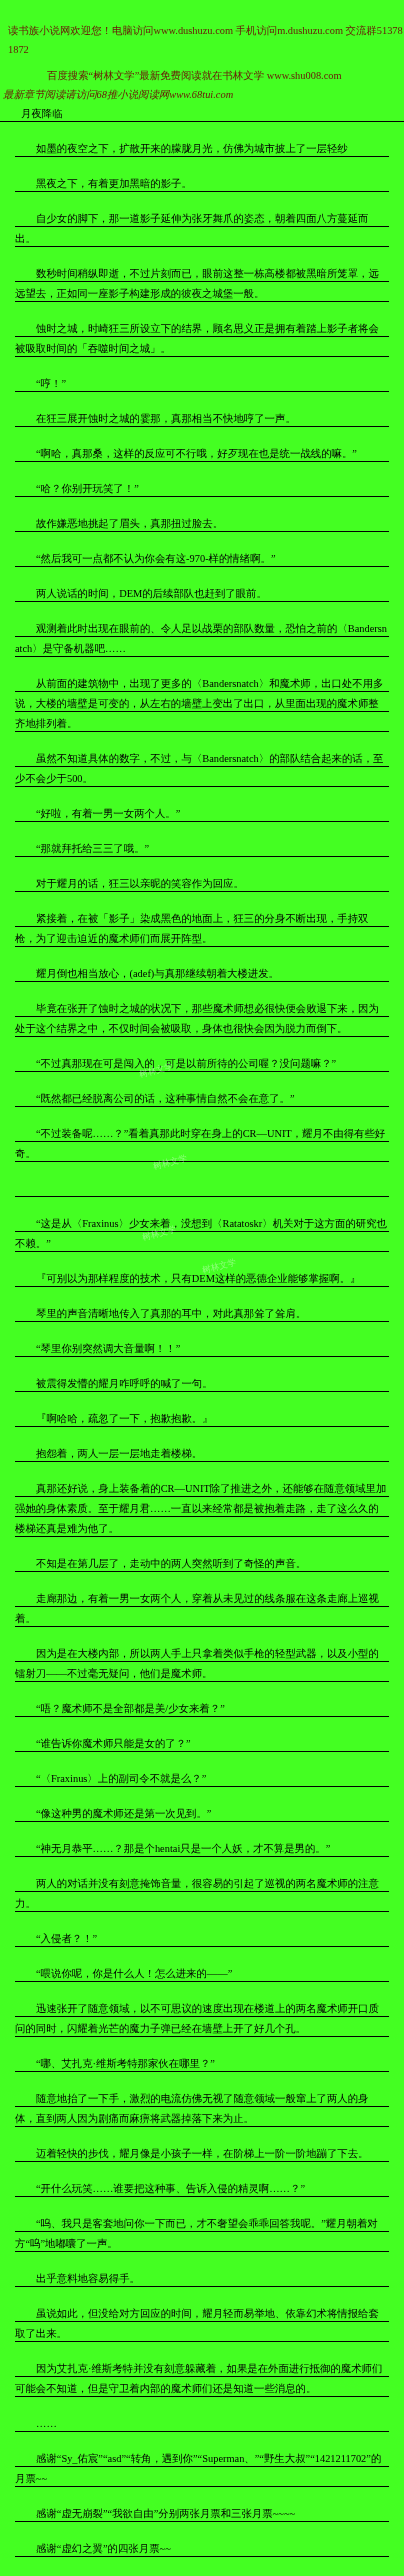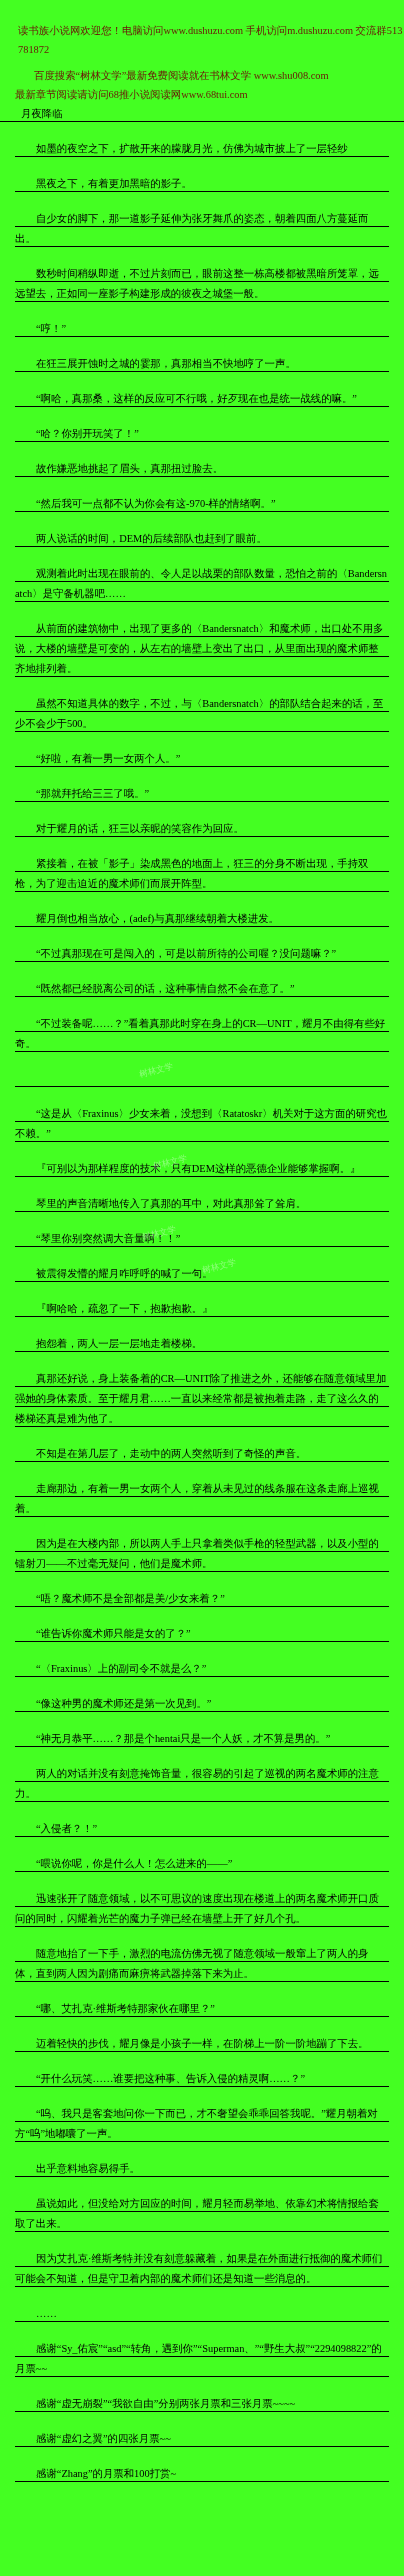--- a/index.html
+++ b/index.html
@@ -24,7 +24,7 @@
     color: #6b1608;
     word-break: break-all;
   }
-  .hline.h1 { padding-left: 18px; }
+  .hline.h1 { padding-left: 8px; }
   .hline.h2 { padding-left: 34px; margin-top: 7px; }
   .hline.h3 { padding-left: 15px; }
   

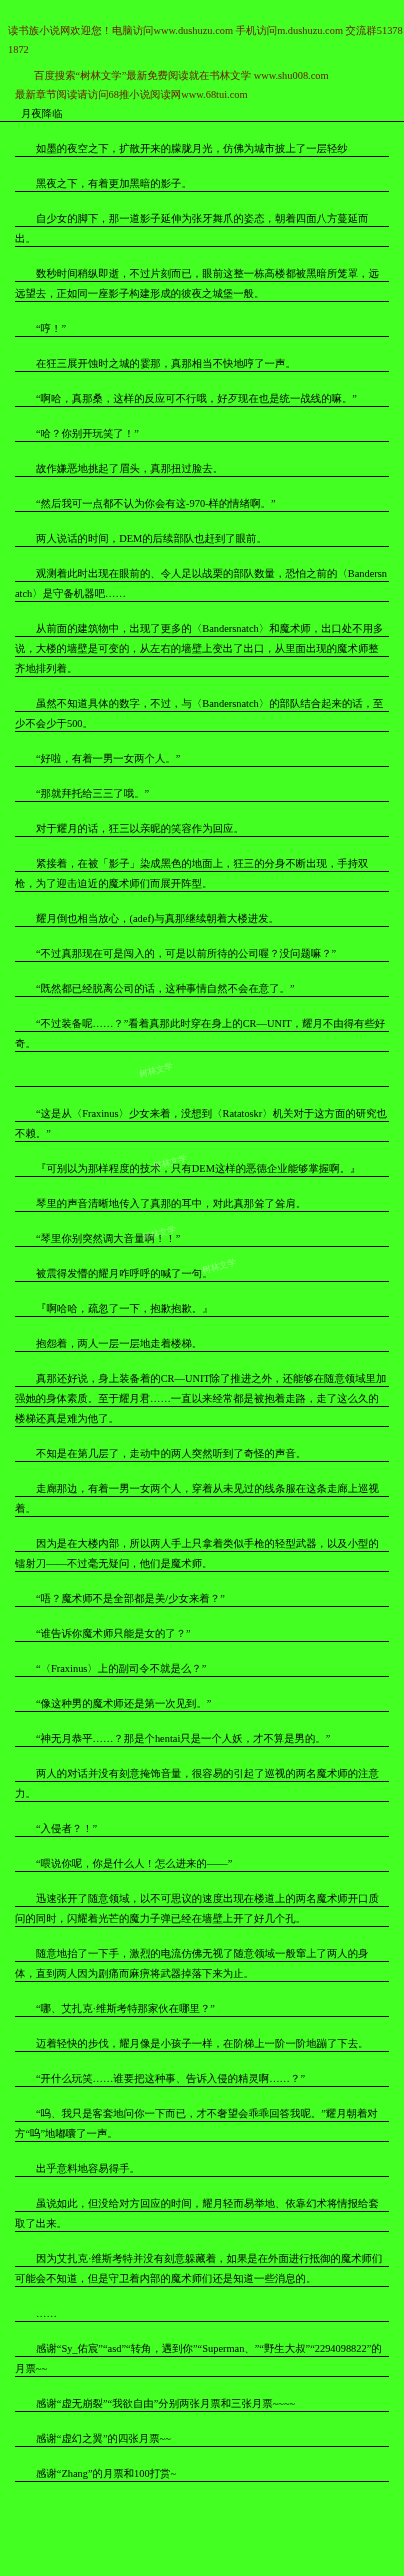--- a/index.html
+++ b/index.html
@@ -25,7 +25,7 @@
     word-break: break-all;
   }
   .hline.h1 { padding-left: 8px; }
-  .hline.h2 { padding-left: 34px; margin-top: 7px; }
+  .hline.h2 { padding-left: 47px; margin-top: 7px; }
   .hline.h3 { padding-left: 15px; }
   
   .para {

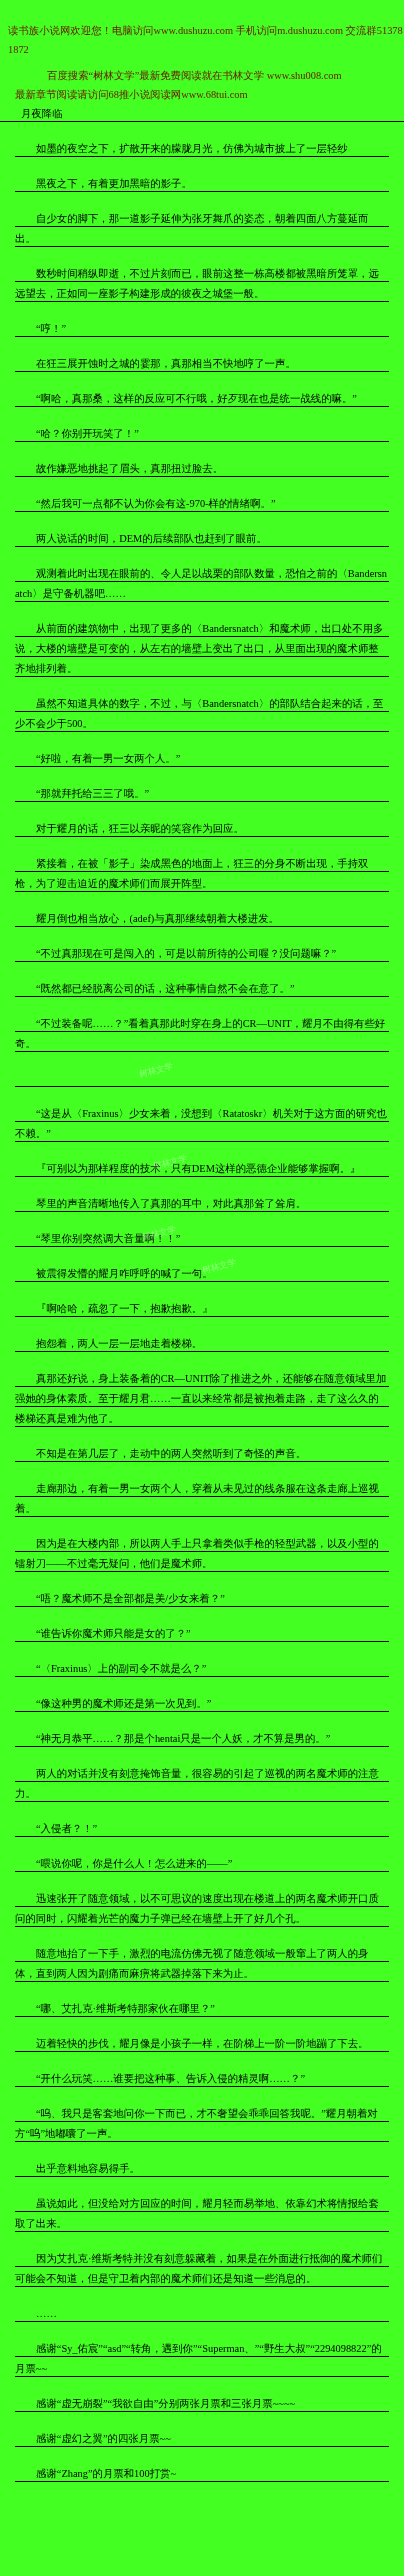--- a/index.html
+++ b/index.html
@@ -26,7 +26,7 @@
   }
   .hline.h1 { padding-left: 8px; }
   .hline.h2 { padding-left: 47px; margin-top: 7px; }
-  .hline.h3 { padding-left: 15px; }
+  .hline.h3 { padding-left: 3px; font-style: italic; }
   
   .para {
     margin: 15px 0;

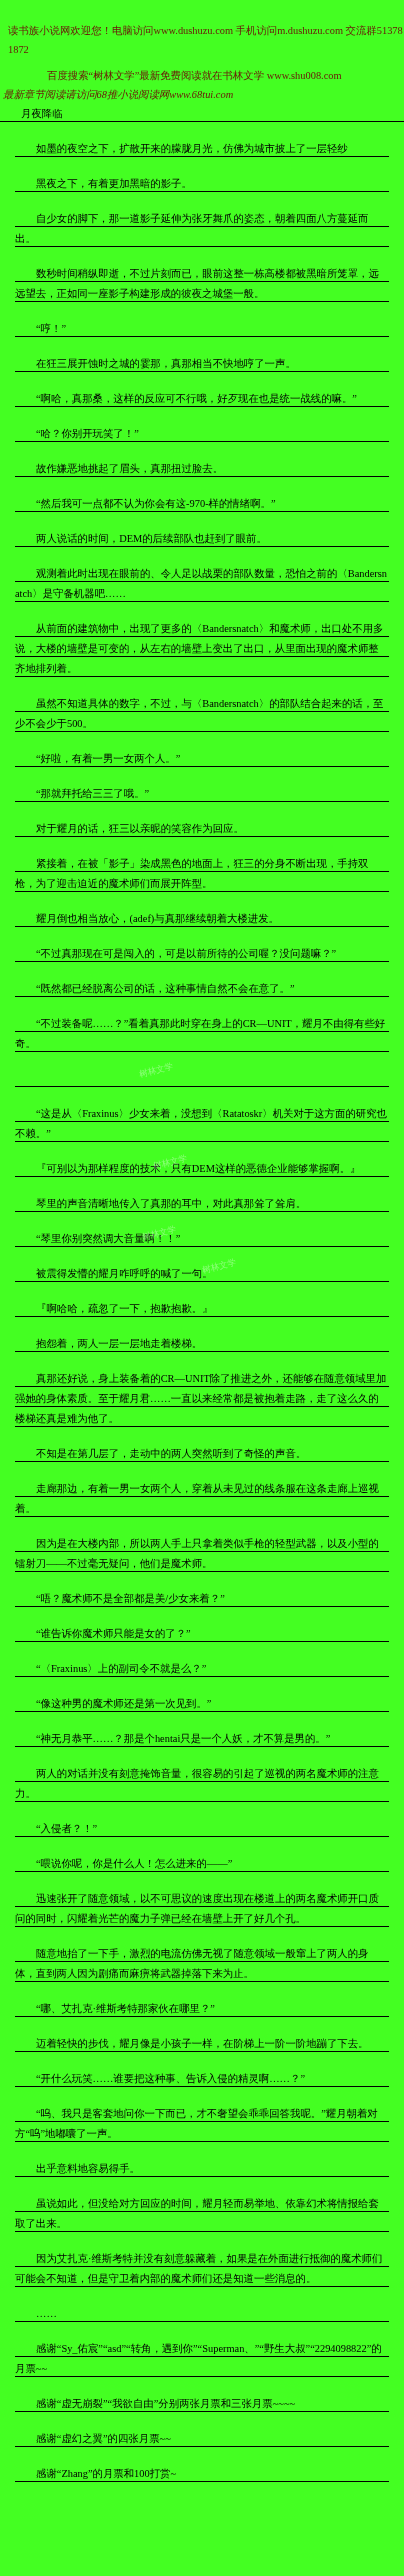--- a/index.html
+++ b/index.html
@@ -77,6 +77,7 @@
       <p class="para">黑夜之下，有着更加黑暗的影子。</p>
       <p class="para">自少女的脚下，那一道影子延伸为张牙舞爪的姿态，朝着四面八方蔓延而出。</p>
       <p class="para">数秒时间稍纵即逝，不过片刻而已，眼前这整一栋高楼都被黑暗所笼罩，远远望去，正如同一座影子构建形成的彼夜之城堡一般。</p>
+      <p class="para">蚀时之城，时崎狂三所设立下的结界，顾名思义正是拥有着踏上影子者将会被吸取时间的「吞噬时间之城」。</p>
       <p class="para">“哼！”</p>
       <p class="para">在狂三展开蚀时之城的霎那，真那相当不快地哼了一声。</p>
       <p class="para">“啊哈，真那桑，这样的反应可不行哦，好歹现在也是统一战线的嘛。”</p>

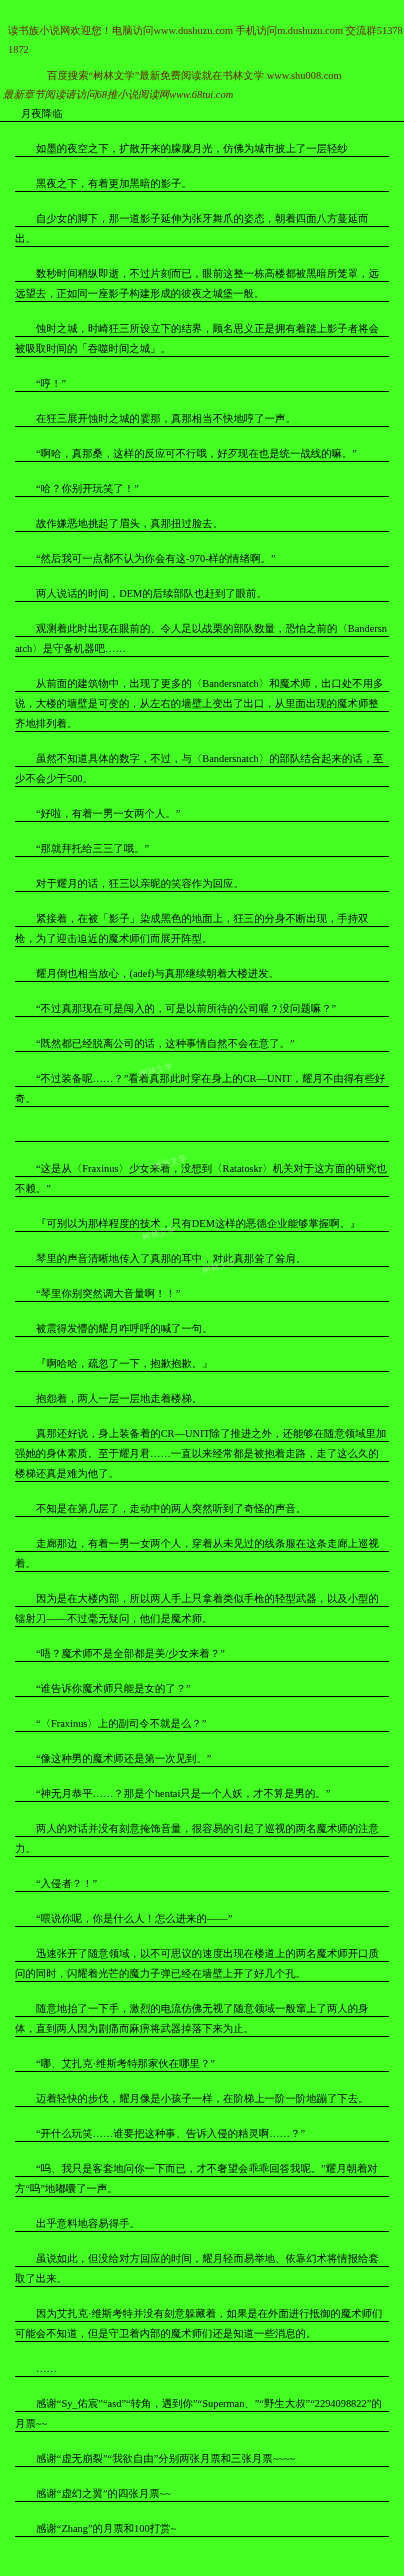--- a/index.html
+++ b/index.html
@@ -93,6 +93,7 @@
       <p class="para">对于耀月的话，狂三以亲昵的笑容作为回应。</p>
       <p class="para">紧接着，在被「影子」染成黑色的地面上，狂三的分身不断出现，手持双枪，为了迎击迫近的魔术师们而展开阵型。</p>
       <p class="para">耀月倒也相当放心，(adef)与真那继续朝着大楼进发。</p>
+      <p class="para">毕竟在张开了蚀时之城的状况下，那些魔术师想必很快便会败退下来，因为处于这个结界之中，不仅时间会被吸取，身体也很快会因为脱力而倒下。</p>
       <p class="para">“不过真那现在可是闯入的，可是以前所待的公司喔？没问题嘛？”</p>
       <p class="para">“既然都已经脱离公司的话，这种事情自然不会在意了。”</p>
       <p class="para">“不过装备呢……？”看着真那此时穿在身上的CR—UNIT，耀月不由得有些好奇。</p>

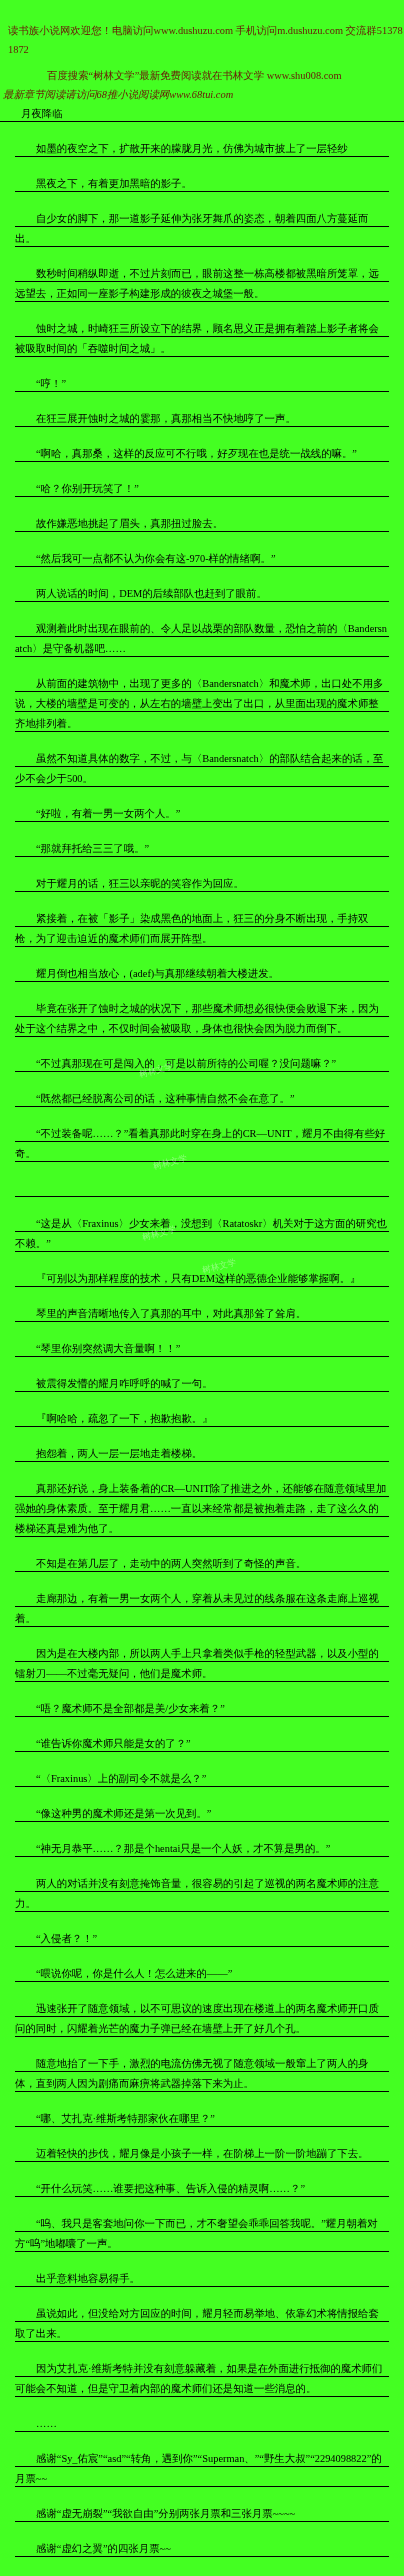--- a/index.html
+++ b/index.html
@@ -118,8 +118,8 @@
       <p class="para">“入侵者？！”</p>
       <p class="para">“喂说你呢，你是什么人！怎么进来的——”</p>
       <p class="para">迅速张开了随意领域，以不可思议的速度出现在楼道上的两名魔术师开口质问的同时，闪耀着光芒的魔力子弹已经在墙壁上开了好几个孔。</p>
+      <p class="para">“哪、艾扎克·维斯考特那家伙在哪里？”</p>
       <p class="para">随意地抬了一下手，激烈的电流仿佛无视了随意领域一般窜上了两人的身体，直到两人因为剧痛而麻痹将武器掉落下来为止。</p>
-      <p class="para">“哪、艾扎克·维斯考特那家伙在哪里？”</p>
       <p class="para">迈着轻快的步伐，耀月像是小孩子一样，在阶梯上一阶一阶地蹦了下去。</p>
       <p class="para">“开什么玩笑……谁要把这种事、告诉入侵的精灵啊……？”</p>
       <p class="para">“呜、我只是客套地问你一下而已，才不奢望会乖乖回答我呢。”耀月朝着对方“呜”地嘟囔了一声。</p>

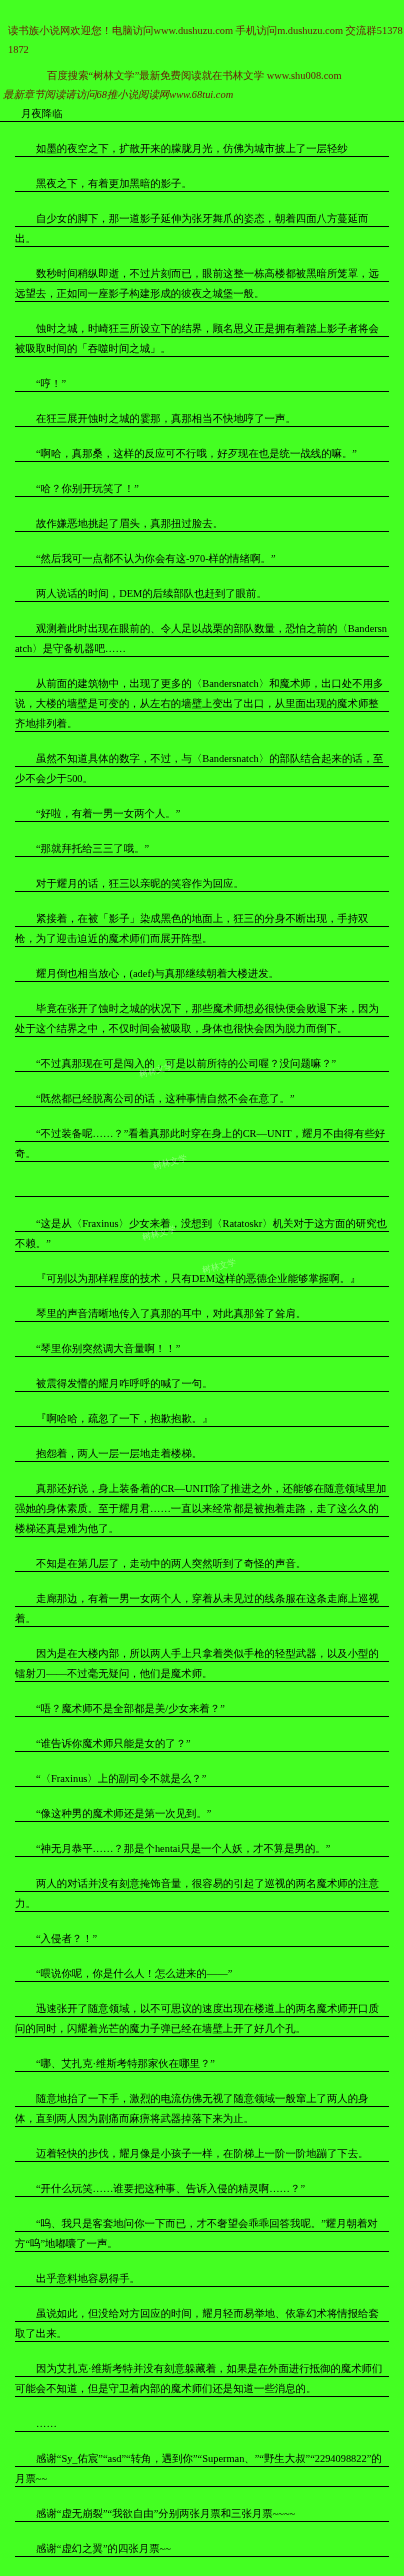--- a/index.html
+++ b/index.html
@@ -127,7 +127,7 @@
       <p class="para">虽说如此，但没给对方回应的时间，耀月轻而易举地、依靠幻术将情报给套取了出来。</p>
       <p class="para">因为艾扎克·维斯考特并没有刻意躲藏着，如果是在外面进行抵御的魔术师们可能会不知道，但是守卫着内部的魔术师们还是知道一些消息的。</p>
       <p class="para">……</p>
-      <p class="para">感谢“Sy_佑宸”“asd”“转角，遇到你”“Superman、”“野生大叔”“2294098822”的月票~~</p>
+      <p class="para">感谢“Sy_佑宸”“asd”“转角，遇到你”“Superman、”“野生大叔”“1421211702”的月票~~</p>
       <p class="para">感谢“虚无崩裂”“我欲自由”分别两张月票和三张月票~~~~</p>
       <p class="para">感谢“虚幻之翼”的四张月票~~</p>
       <p class="para">感谢“Zhang”的月票和100打赏~</p>

